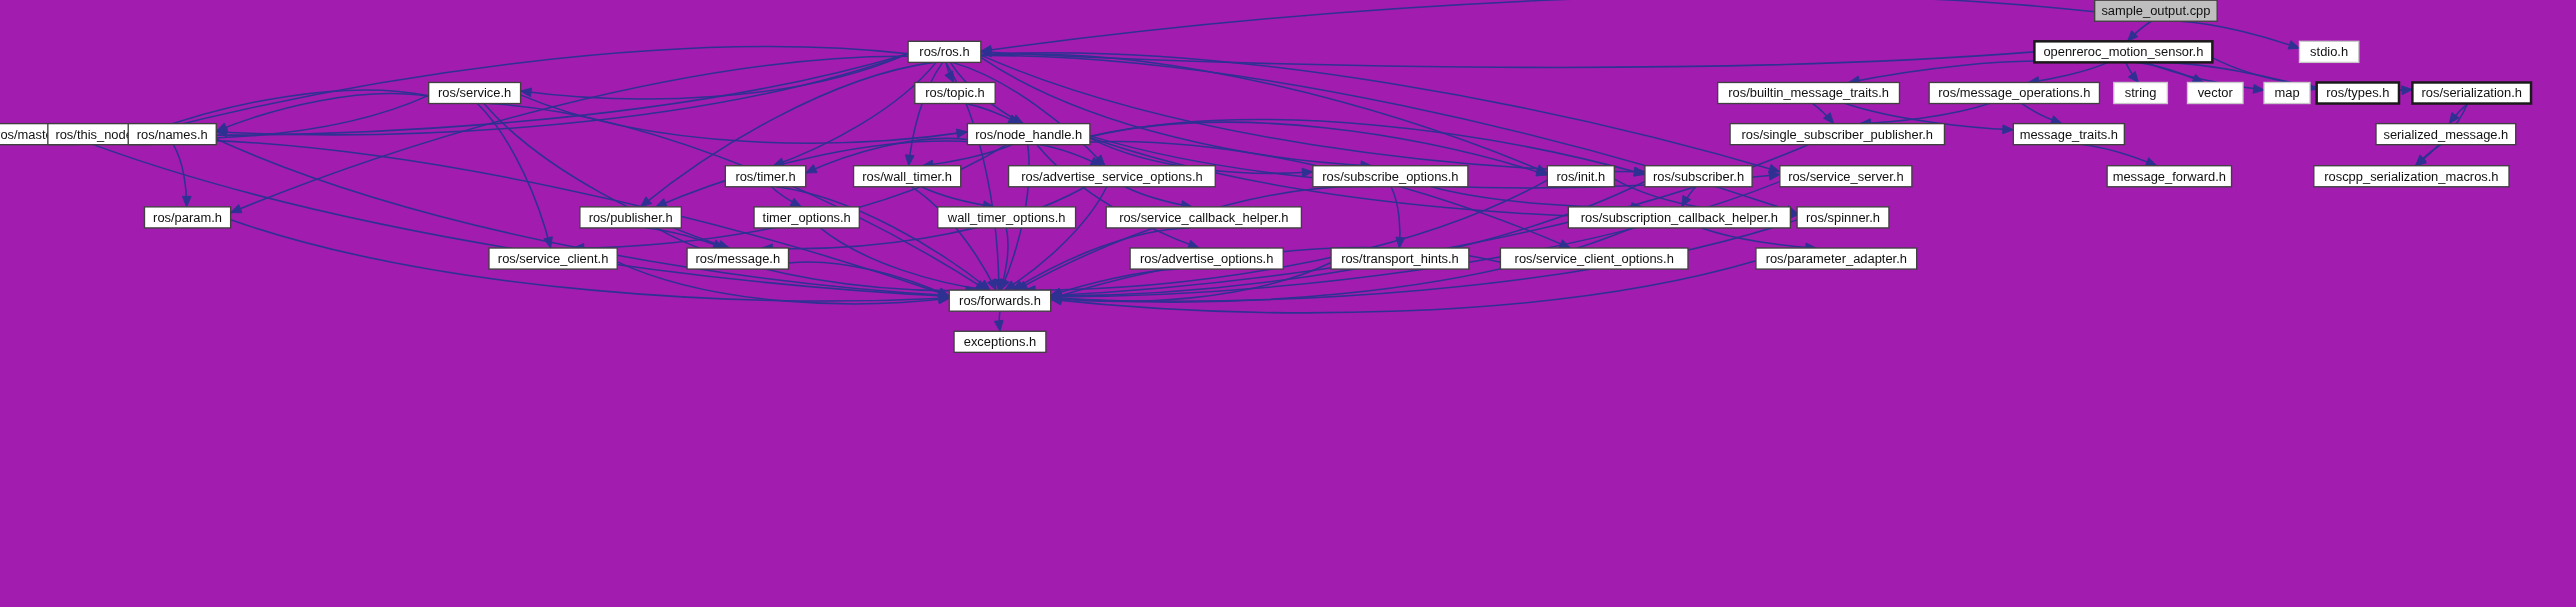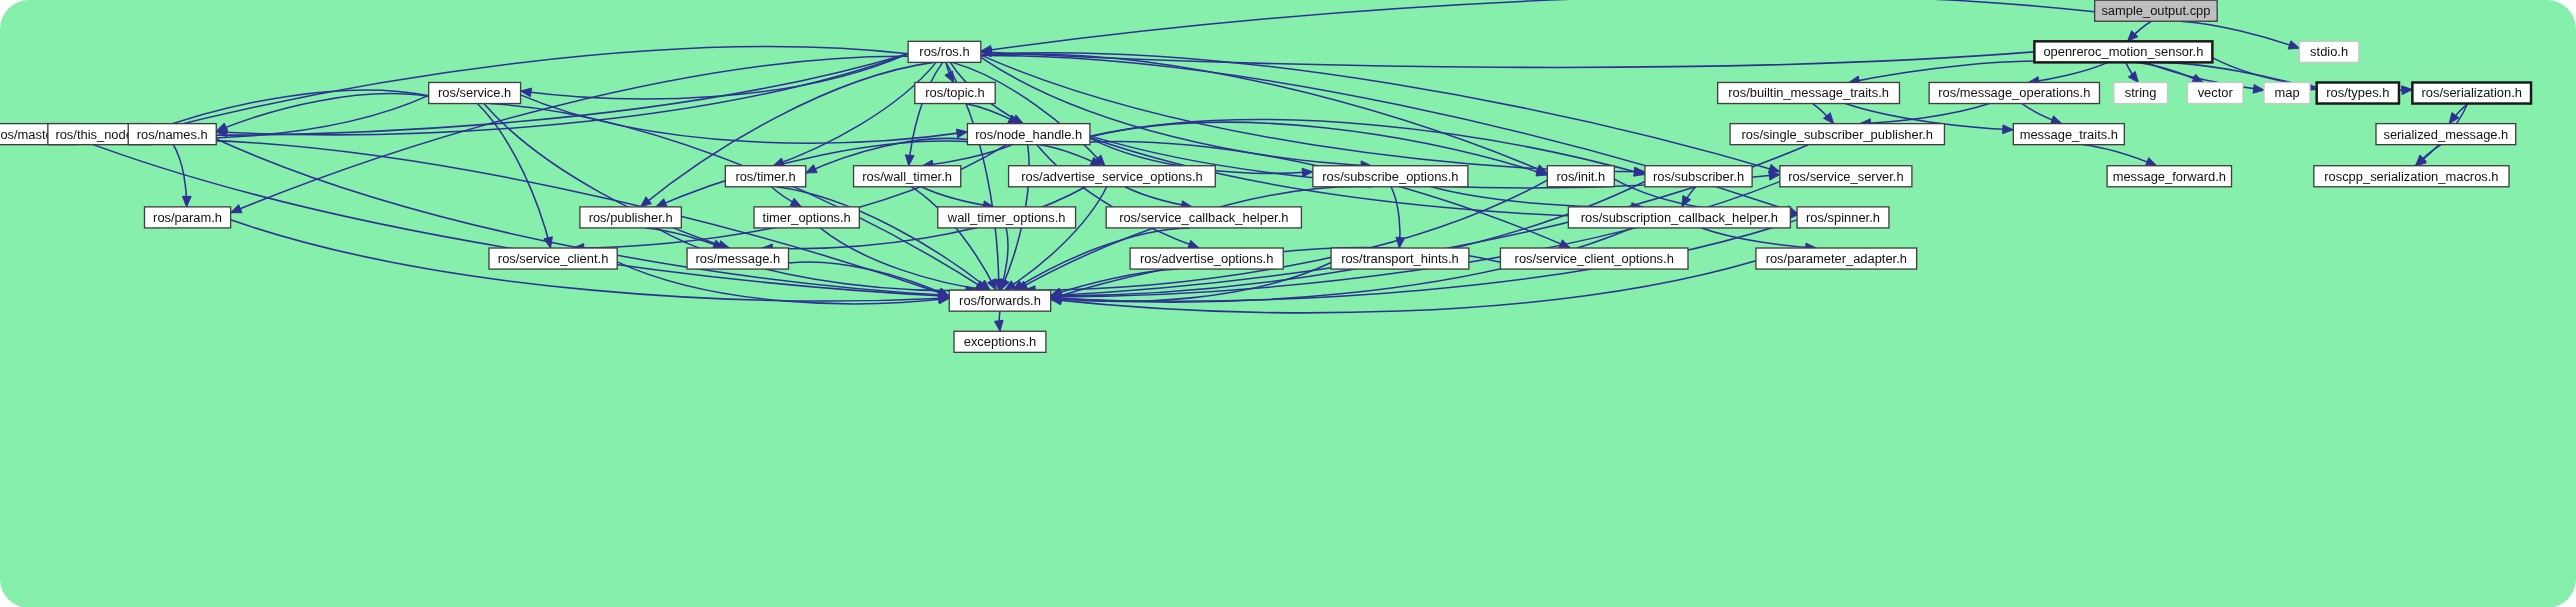--- a/index.html
+++ b/index.html
@@ -11,10 +11,9 @@
     position: relative;
     width: 2576px;
     height: 608px;
-    background: #86efac;
+    background: #a21caf;
     font-family: "Liberation Sans", sans-serif;
     overflow: hidden;
-    border-radius: 29px;
   }
   svg#graph-svg {
     position: absolute;

